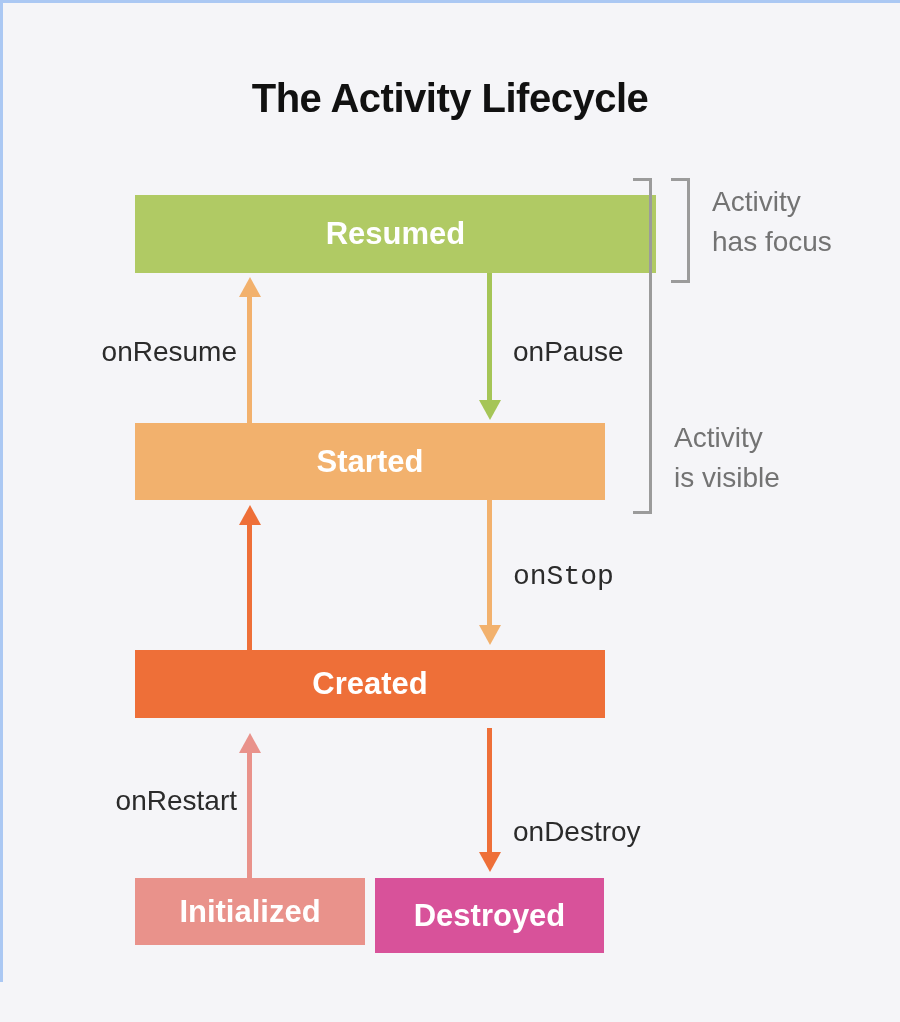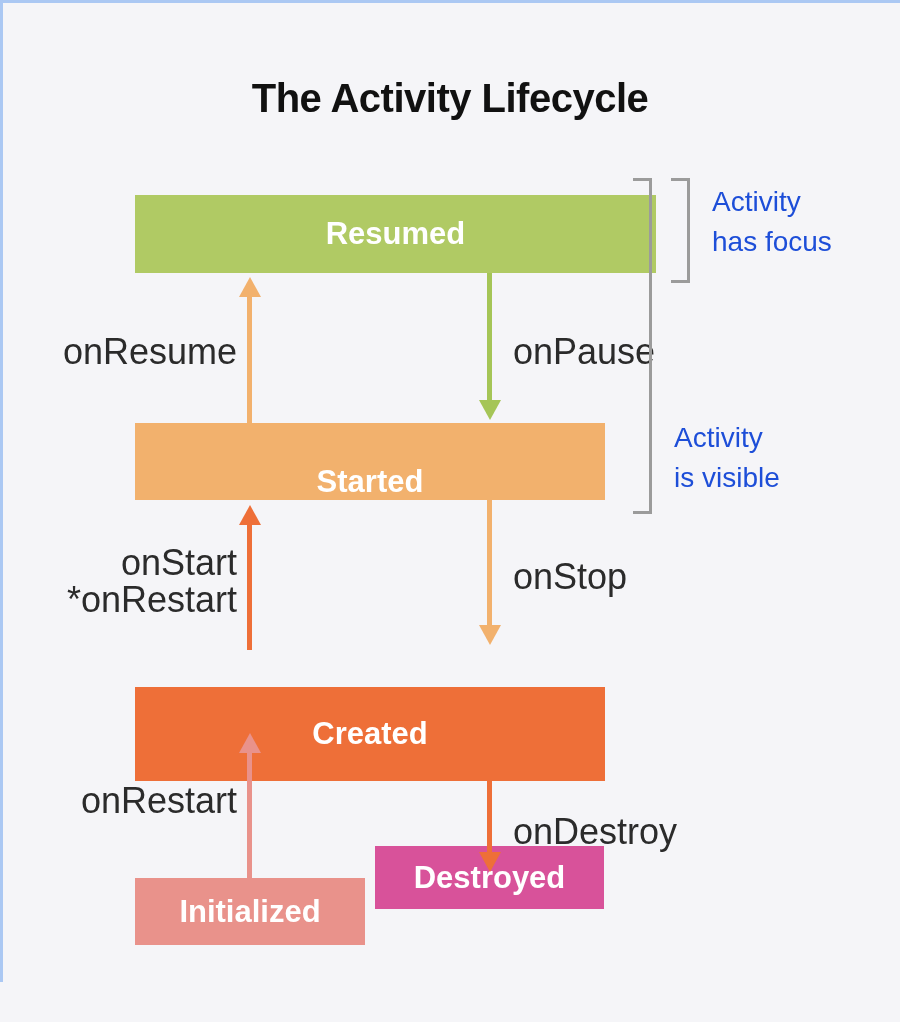--- a/index.html
+++ b/index.html
@@ -64,7 +64,7 @@
 
   .annotation{
     position:absolute;
-    font-size:28px;color:#1d4ed8;line-height:40px;
+    font-size:28px;color:#737373;line-height:40px;
     white-space:pre-line;
   }
   .annotation-focus  {left:712px;top:182px;}

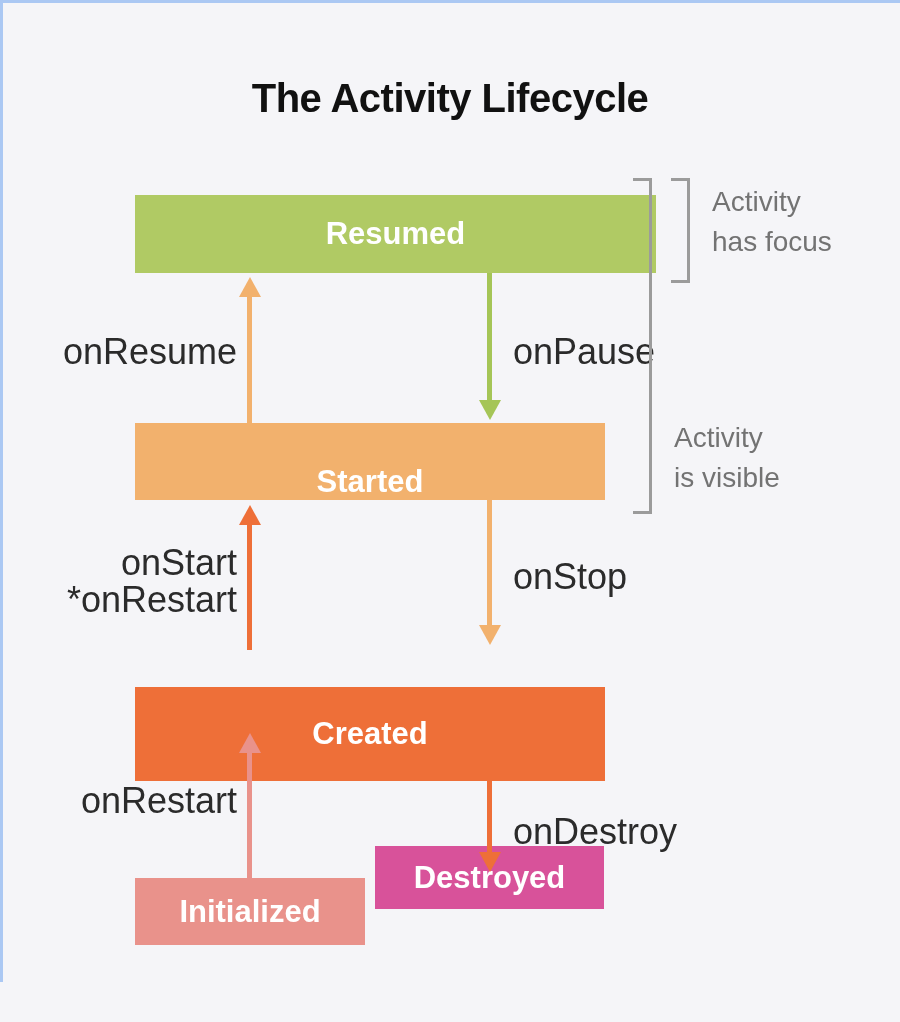--- a/index.html
+++ b/index.html
@@ -47,7 +47,7 @@
 
   .t-label{
     position:absolute;
-    font-size:36px;color:#2b2b2b;line-height:37px;
+    font-size:28px;color:#2b2b2b;line-height:37px;
     white-space:nowrap;
   }
   .t-left{left:40px;width:197px;text-align:right;}

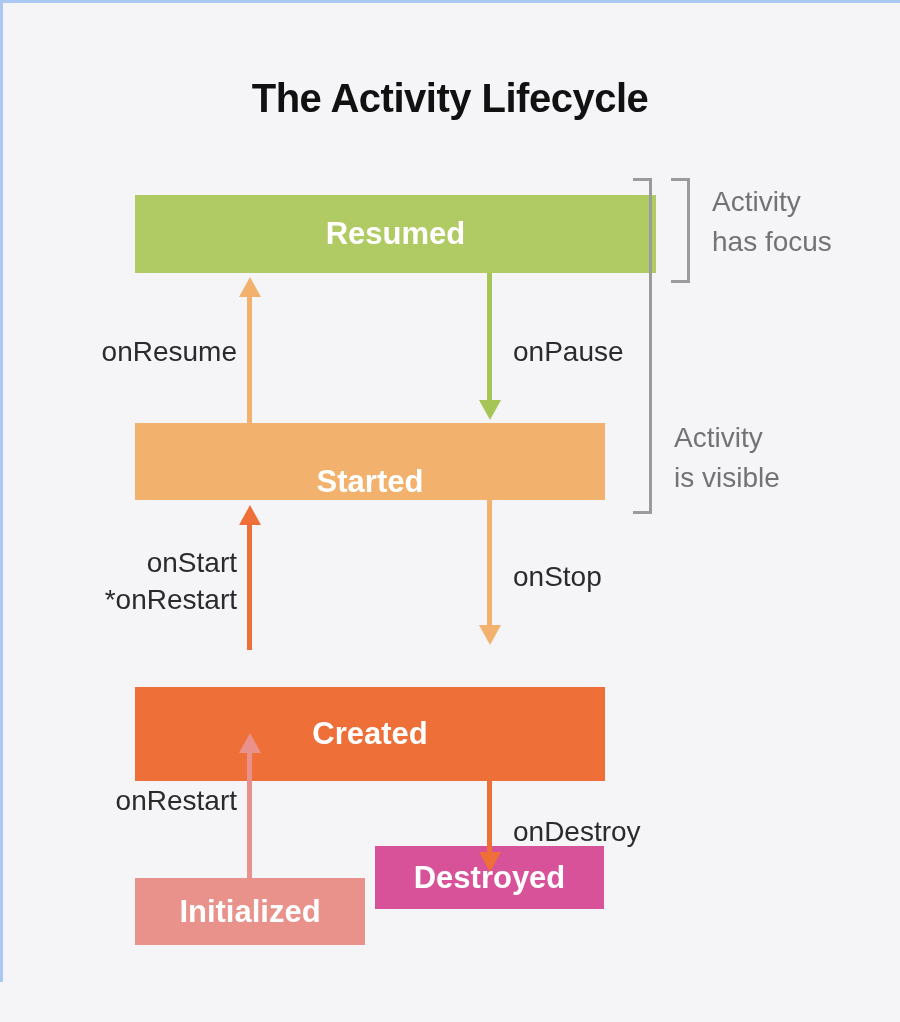--- a/index.html
+++ b/index.html
@@ -28,7 +28,7 @@
     color:#ffffff;font-weight:700;font-size:31px;
   }
   .state-resumed    {left:135px;top:195px;width:521px;height:78px;background:#b0ca64;}
-  .state-started    {left:135px;top:423px;width:470px;height:77px;background:#f2b16d;align-items:flex-end;}
+  .state-started    {left:135px;top:423px;width:470px;height:77px;background:#f2b16d;}
   .state-created    {left:135px;top:650px;width:470px;height:94px;background:#ee6f38;margin-top:37px;}
   .state-initialized{left:135px;top:878px;width:230px;height:67px;background:#e9928b;}
   .state-destroyed  {left:375px;top:846px;width:229px;height:63px;background:#d8529a;}

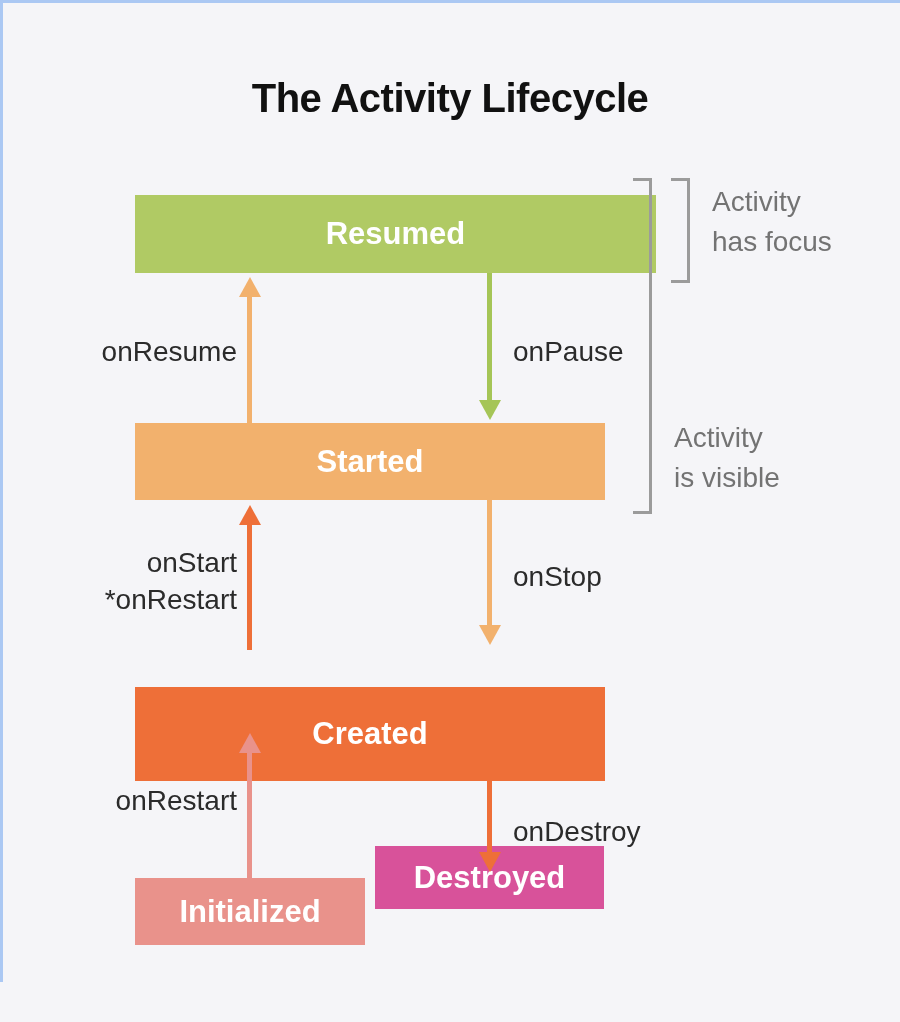--- a/index.html
+++ b/index.html
@@ -118,10 +118,6 @@
   <div class="t-label t-left" style="top:333px;">onResume</div>
   <div class="t-label t-right" style="top:333px;">onPause</div>
 
-  <div class="t-label t-left" style="top:544px;">
-    <div>onStart</div>
-    <div>*onRestart</div>
-  </div>
   <div class="t-label t-right" style="top:558px;">onStop</div>
 
   <div class="t-label t-left" style="top:782px;">onRestart</div>

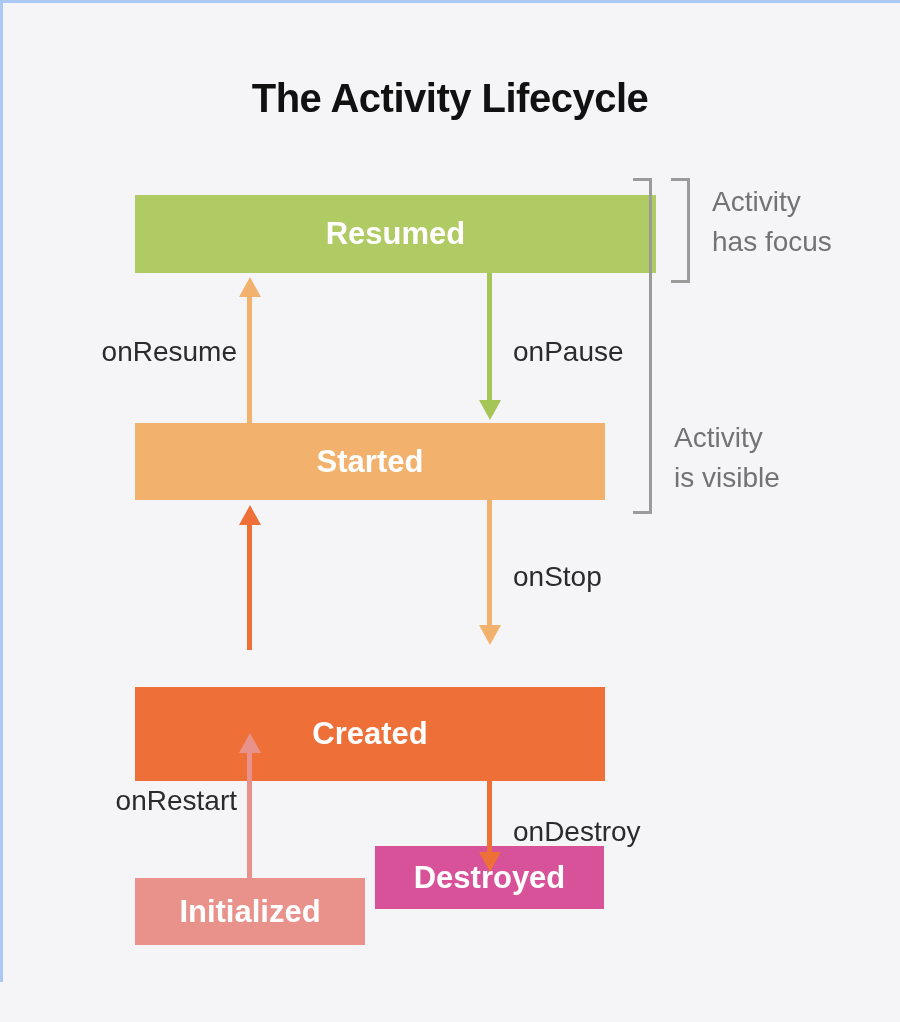--- a/index.html
+++ b/index.html
@@ -118,7 +118,7 @@
   <div class="t-label t-left" style="top:333px;">onResume</div>
   <div class="t-label t-right" style="top:333px;">onPause</div>
 
-  <div class="t-label t-right" style="top:558px;">onStop</div>
+  <div class="t-label t-right" style="top:558px;font-family:Liberation Mono, monospace;">onStop</div>
 
   <div class="t-label t-left" style="top:782px;">onRestart</div>
   <div class="t-label t-right" style="top:813px;">onDestroy</div>

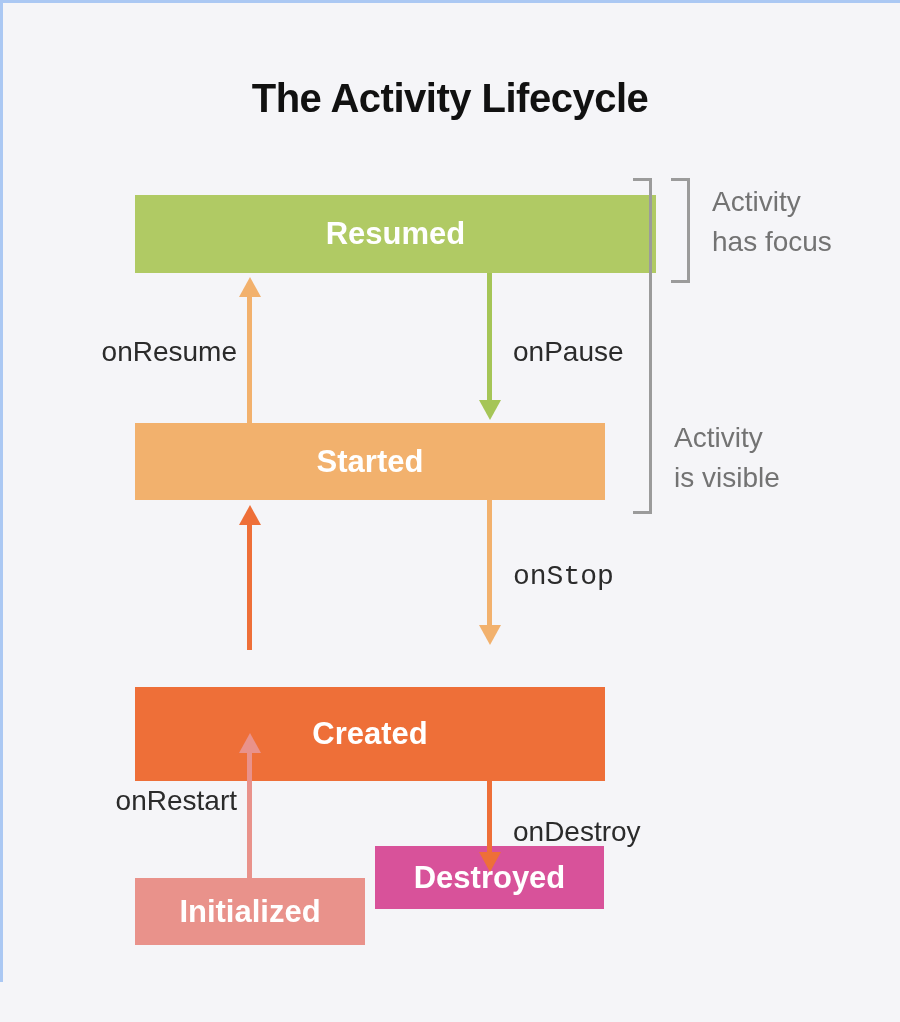--- a/index.html
+++ b/index.html
@@ -29,7 +29,7 @@
   }
   .state-resumed    {left:135px;top:195px;width:521px;height:78px;background:#b0ca64;}
   .state-started    {left:135px;top:423px;width:470px;height:77px;background:#f2b16d;}
-  .state-created    {left:135px;top:650px;width:470px;height:94px;background:#ee6f38;margin-top:37px;}
+  .state-created    {left:135px;top:650px;width:470px;height:68px;background:#ee6f38;}
   .state-initialized{left:135px;top:878px;width:230px;height:67px;background:#e9928b;}
   .state-destroyed  {left:375px;top:846px;width:229px;height:63px;background:#d8529a;}
 

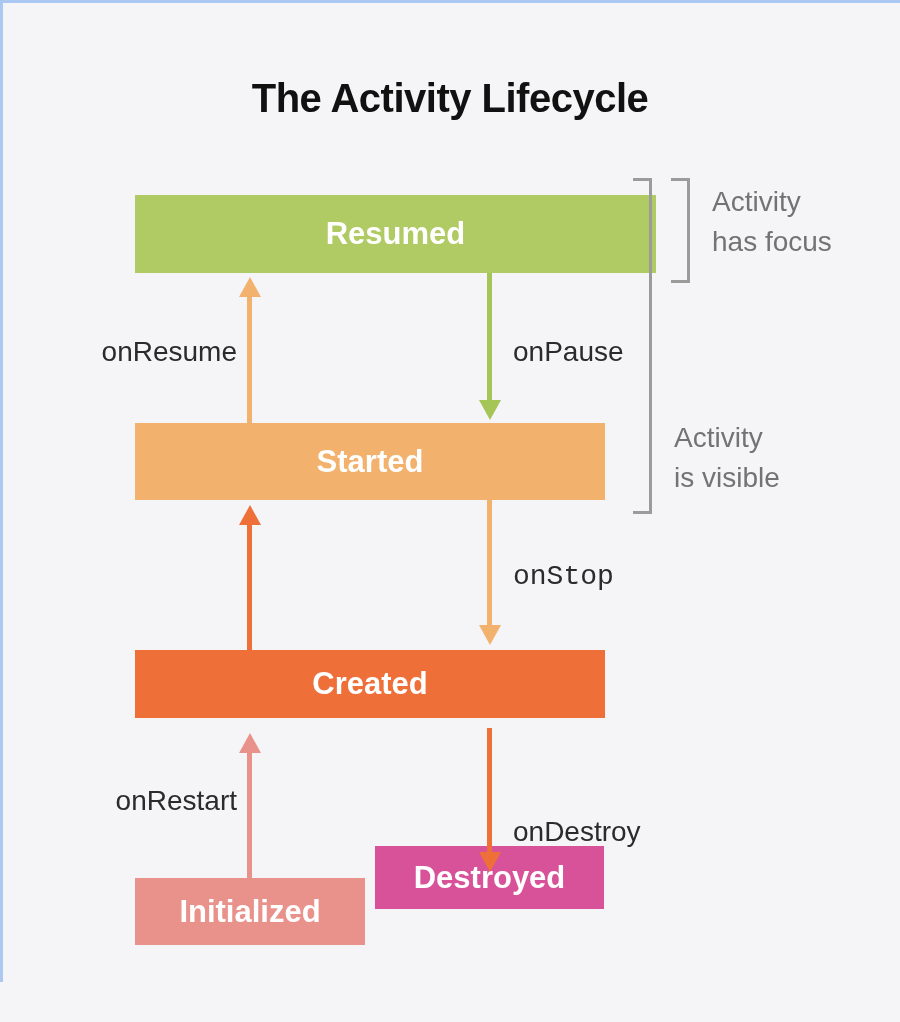--- a/index.html
+++ b/index.html
@@ -31,7 +31,7 @@
   .state-started    {left:135px;top:423px;width:470px;height:77px;background:#f2b16d;}
   .state-created    {left:135px;top:650px;width:470px;height:68px;background:#ee6f38;}
   .state-initialized{left:135px;top:878px;width:230px;height:67px;background:#e9928b;}
-  .state-destroyed  {left:375px;top:846px;width:229px;height:63px;background:#d8529a;}
+  .state-destroyed  {left:375px;top:878px;width:229px;height:75px;background:#d8529a;}
 
   .shaft{position:absolute;width:5px;}
   .head-up{position:absolute;width:0;height:0;

